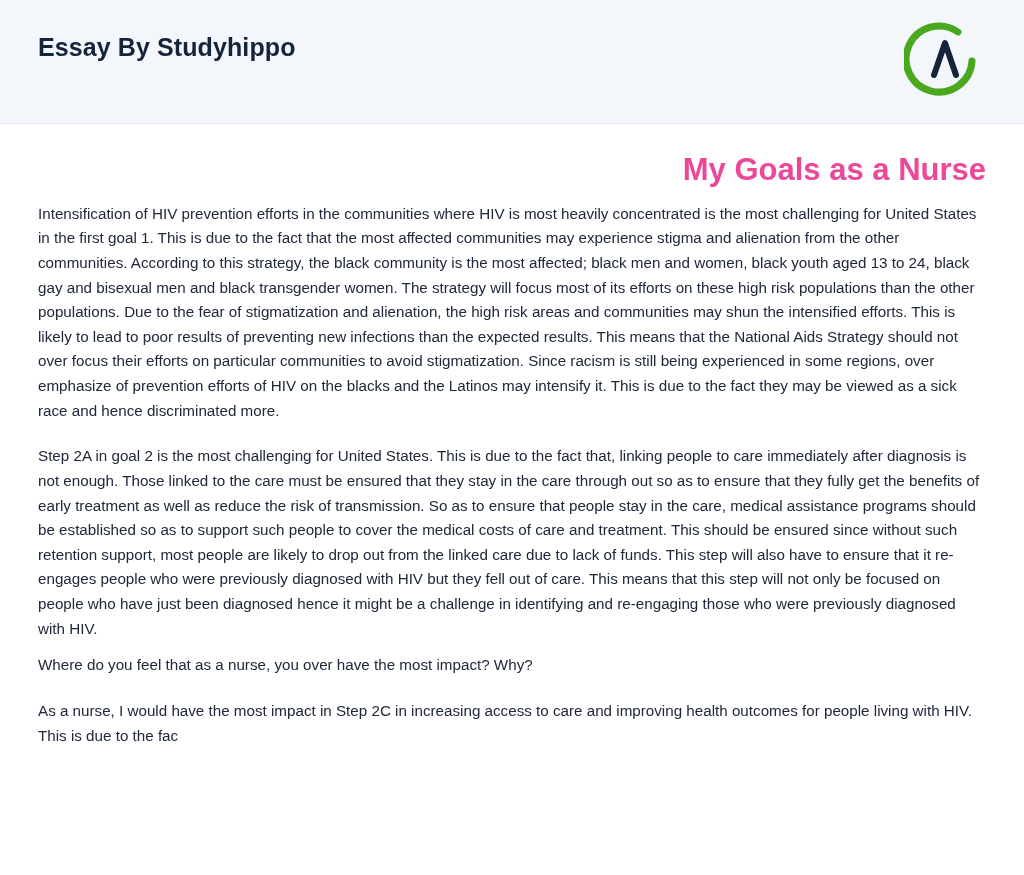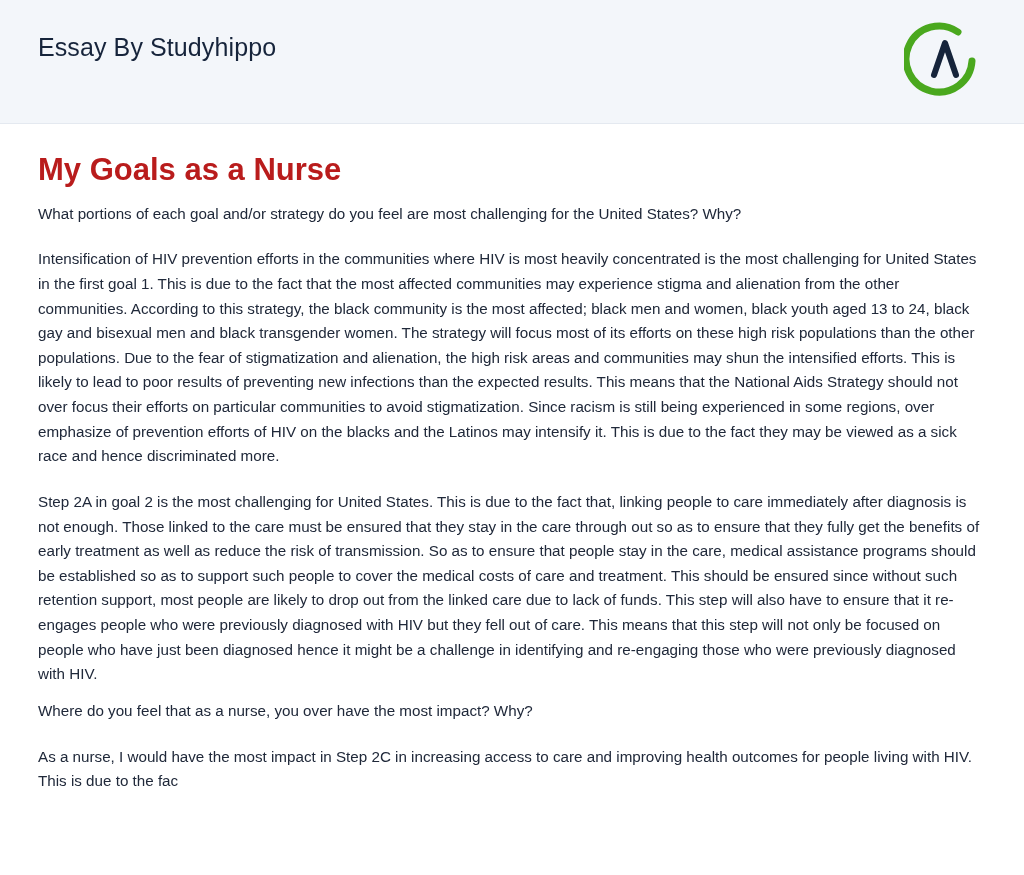--- a/index.html
+++ b/index.html
@@ -32,7 +32,7 @@
   }
   .brand-title {
     font-size: 25px;
-    font-weight: normal;
+    font-weight: bold;
     color: #16243b;
     letter-spacing: 0.1px;
     margin: 0;

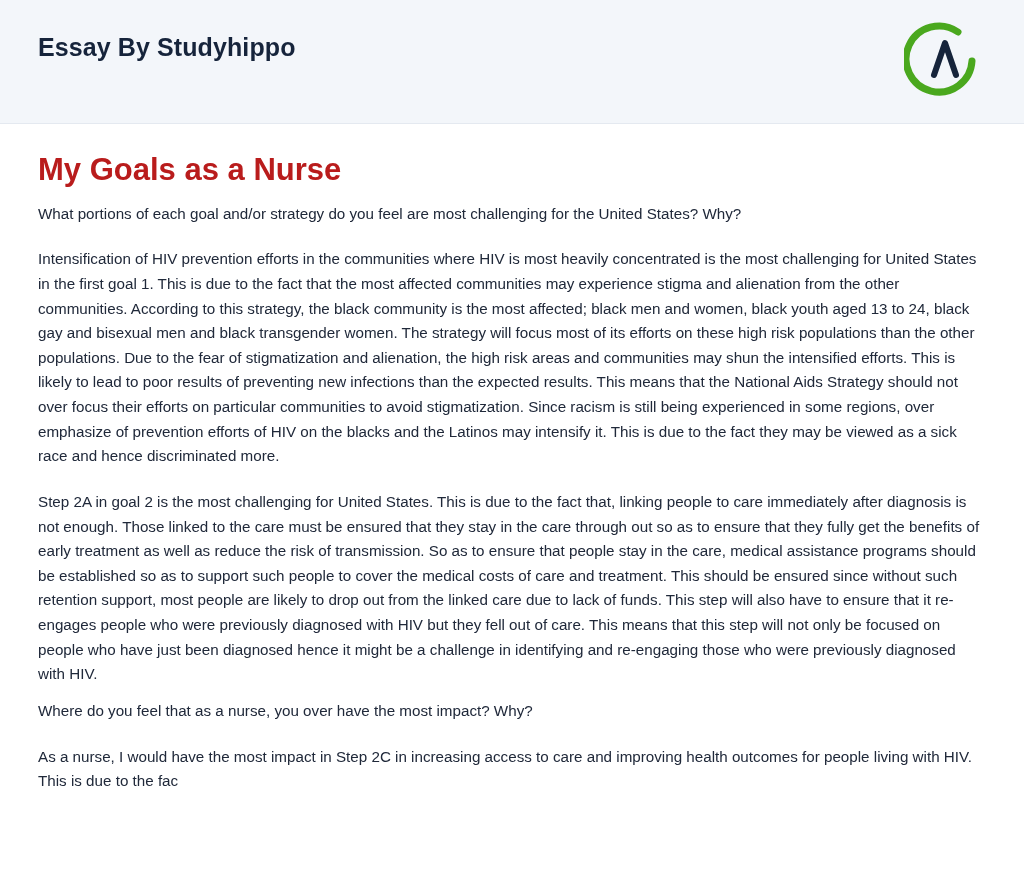--- a/index.html
+++ b/index.html
@@ -60,9 +60,10 @@
   .doc-title {
     font-size: 31px;
     font-weight: bold;
-    color: #b91c1c;
+    color: #ec4899;
     margin: 0 0 14px 0;
     line-height: 1.15;
+    text-align: right;
   }
   .para {
     font-size: 15.2px;

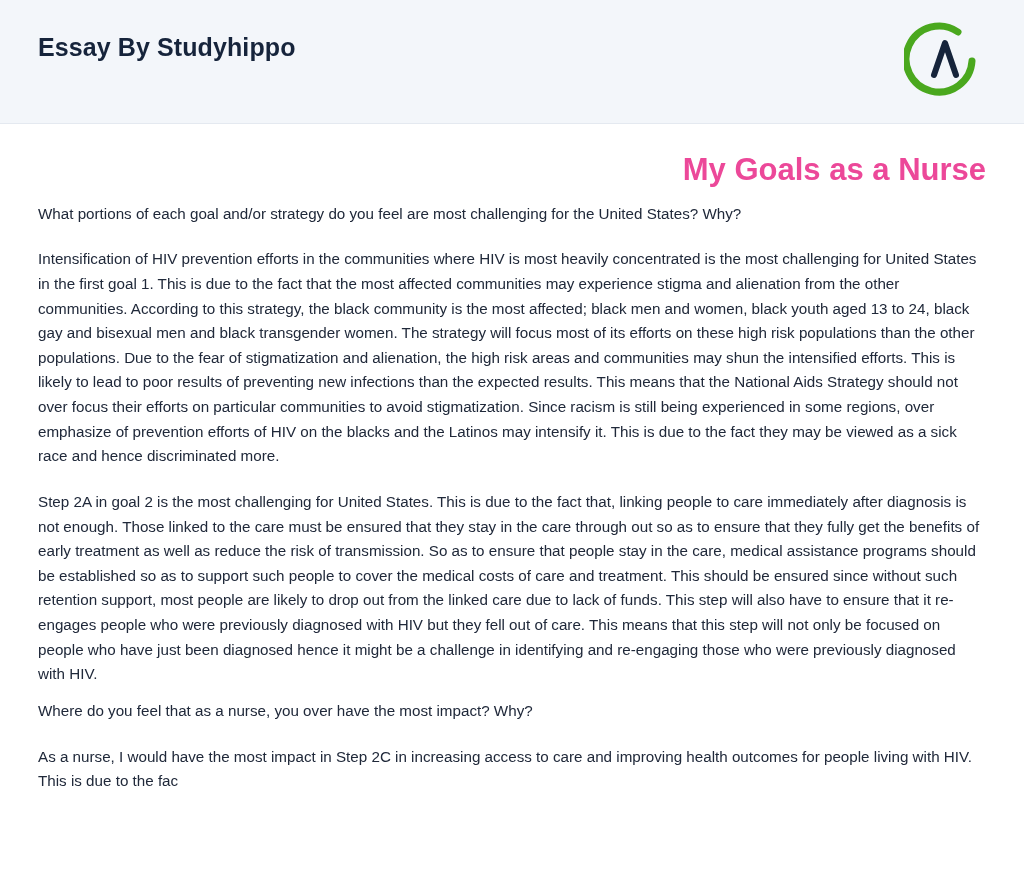--- a/index.html
+++ b/index.html
@@ -96,7 +96,6 @@
 
   <div class="content">
     <h1 class="doc-title">My Goals as a Nurse</h1>
-    <p class="para q">What portions of each goal and/or strategy do you feel are most challenging for the United States? Why?</p>
     <p class="para">Intensification of HIV prevention efforts in the communities where HIV is most heavily concentrated is the most challenging for United States in the first goal 1. This is due to the fact that the most affected communities may experience stigma and alienation from the other communities. According to this strategy, the black community is the most affected; black men and women, black youth aged 13 to 24, black gay and bisexual men and black transgender women. The strategy will focus most of its efforts on these high risk populations than the other populations. Due to the fear of stigmatization and alienation, the high risk areas and communities may shun the intensified efforts. This is likely to lead to poor results of preventing new infections than the expected results. This means that the National Aids Strategy should not over focus their efforts on particular communities to avoid stigmatization. Since racism is still being experienced in some regions, over emphasize of prevention efforts of HIV on the blacks and the Latinos may intensify it. This is due to the fact they may be viewed as a sick race and hence discriminated more.</p>
     <p class="para tight">Step 2A in goal 2 is the most challenging for United States. This is due to the fact that, linking people to care immediately after diagnosis is not enough. Those linked to the care must be ensured that they stay in the care through out so as to ensure that they fully get the benefits of early treatment as well as reduce the risk of transmission. So as to ensure that people stay in the care, medical assistance programs should be established so as to support such people to cover the medical costs of care and treatment. This should be ensured since without such retention support, most people are likely to drop out from the linked care due to lack of funds. This step will also have to ensure that it re-engages people who were previously diagnosed with HIV but they fell out of care. This means that this step will not only be focused on people who have just been diagnosed hence it might be a challenge in identifying and re-engaging those who were previously diagnosed with HIV.</p>
     <p class="para q">Where do you feel that as a nurse, you over have the most impact? Why?</p>

